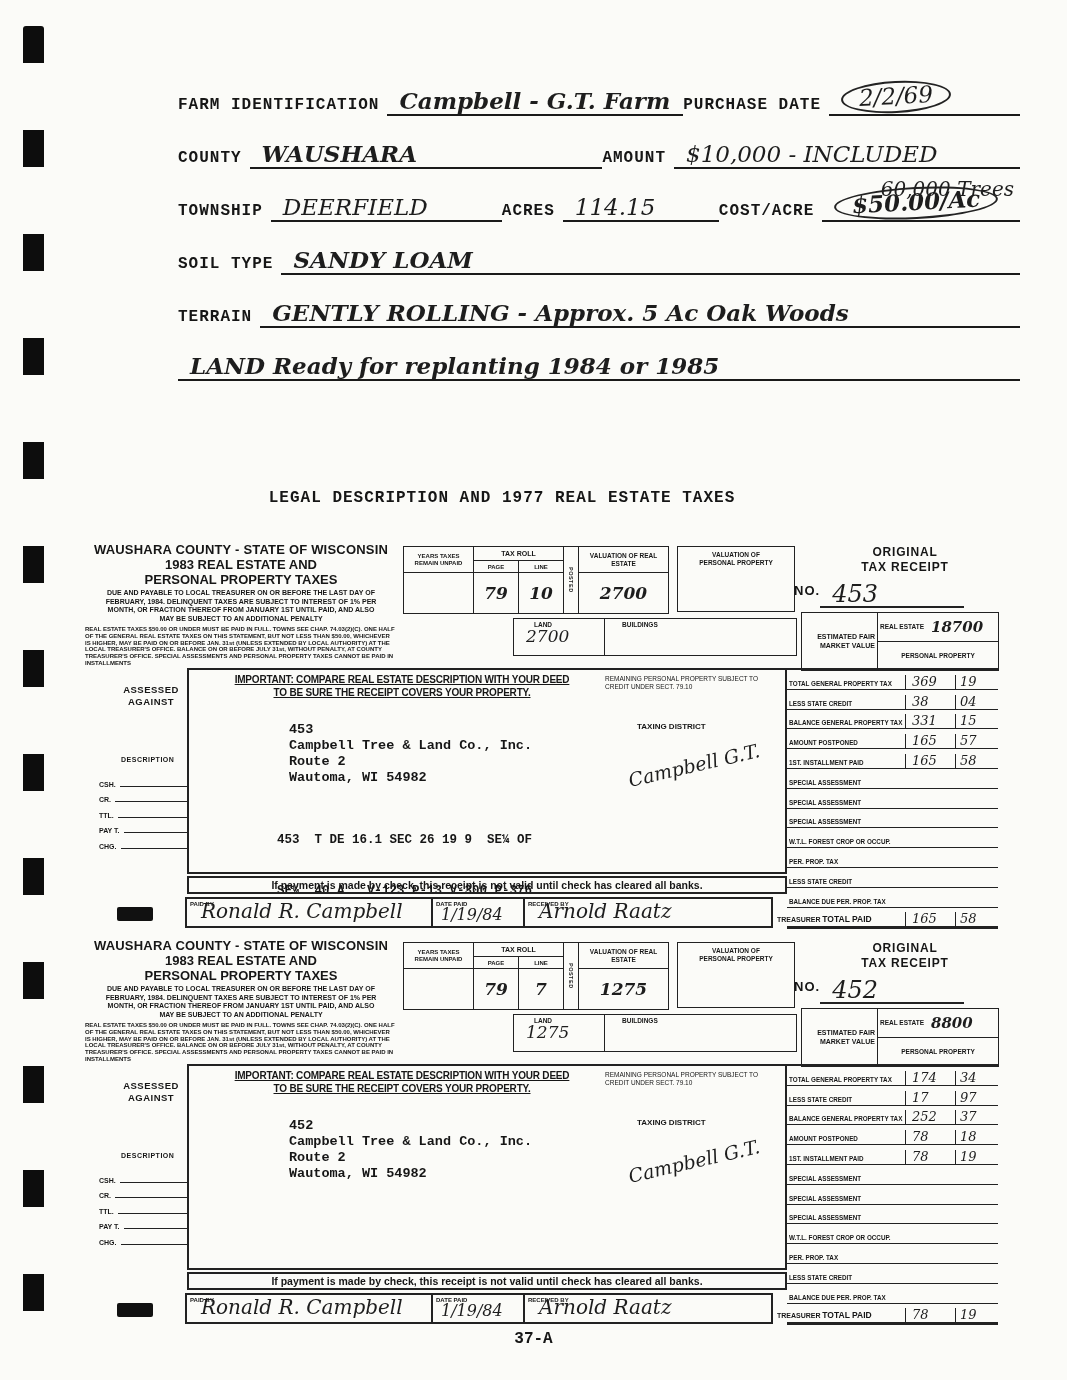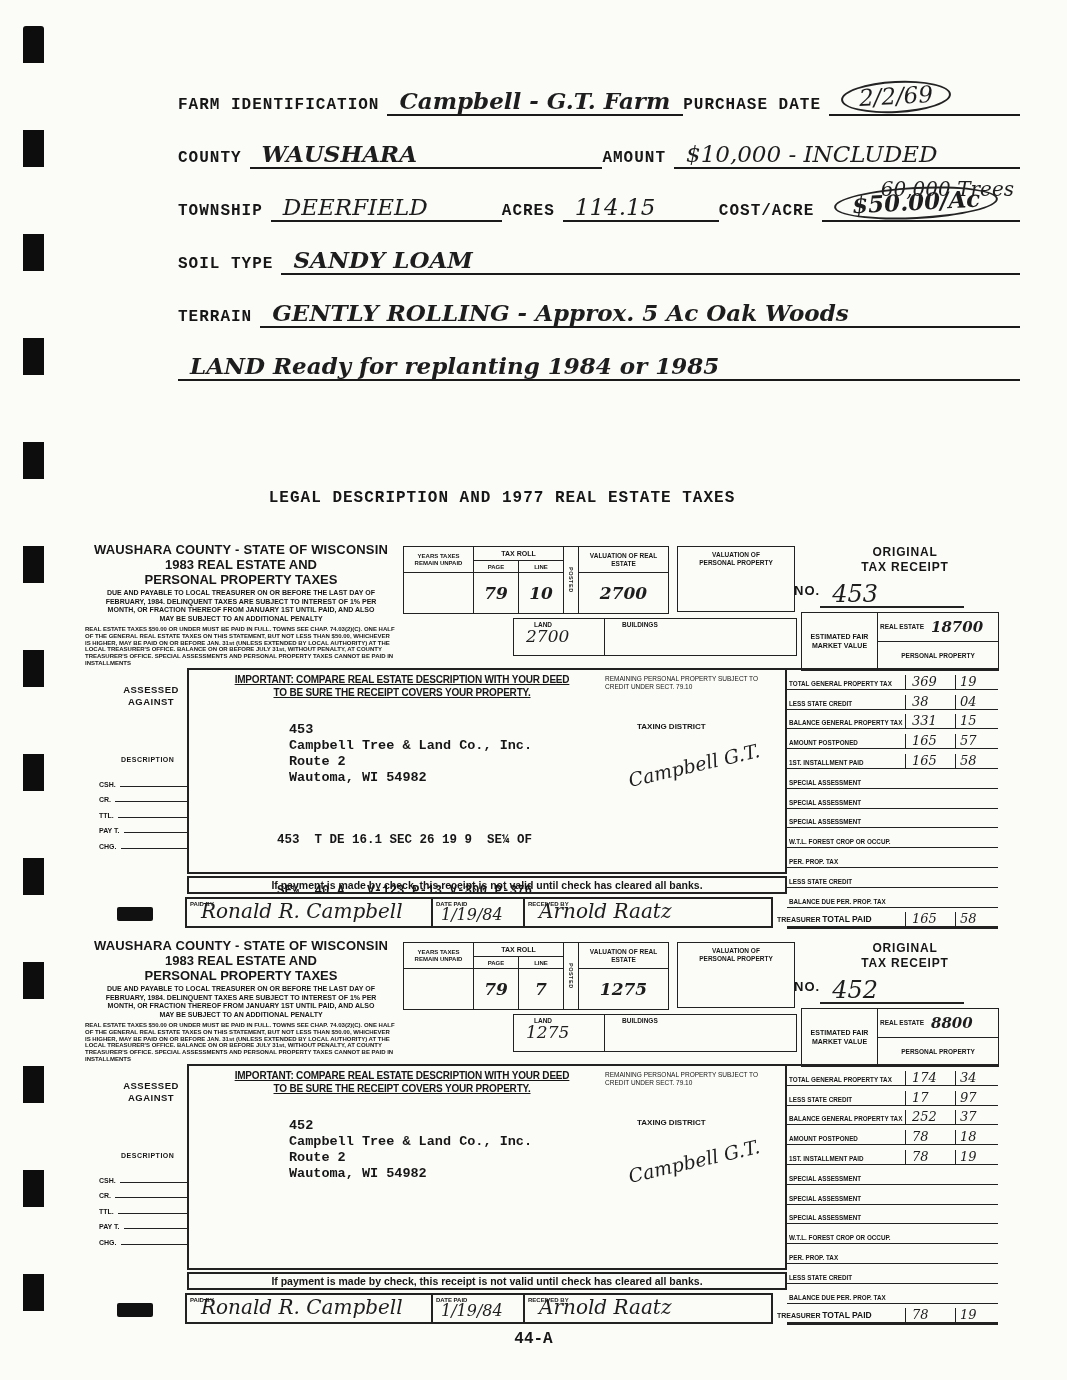--- a/index.html
+++ b/index.html
@@ -91,7 +91,7 @@
 
   .rfmv { position:absolute; left:716px; top:70px; width:196px; height:57px;
     border:1.5px solid #222; display:grid; grid-template-columns:76px 48px 1fr; grid-template-rows:1fr 1fr; }
-  .fc { display:flex; align-items:center; justify-content:center; text-align:center; font-weight:bold; overflow:visible; }
+  .fc { display:flex; align-items:center; justify-content:center; text-align:right; font-weight:bold; overflow:visible; }
   .est  { grid-area:1/1/3/2; font-size:7px; line-height:8.5px; border-right:1px solid #222; padding:2px; }
   .rel  { grid-area:1/2/2/3; font-size:6.5px; line-height:7.5px; border-bottom:1px solid #222; padding:1px; }
   .fmvv { grid-area:1/3/2/4; border-bottom:1px solid #222; font-size:15px; justify-content:flex-start; padding-left:5px; }

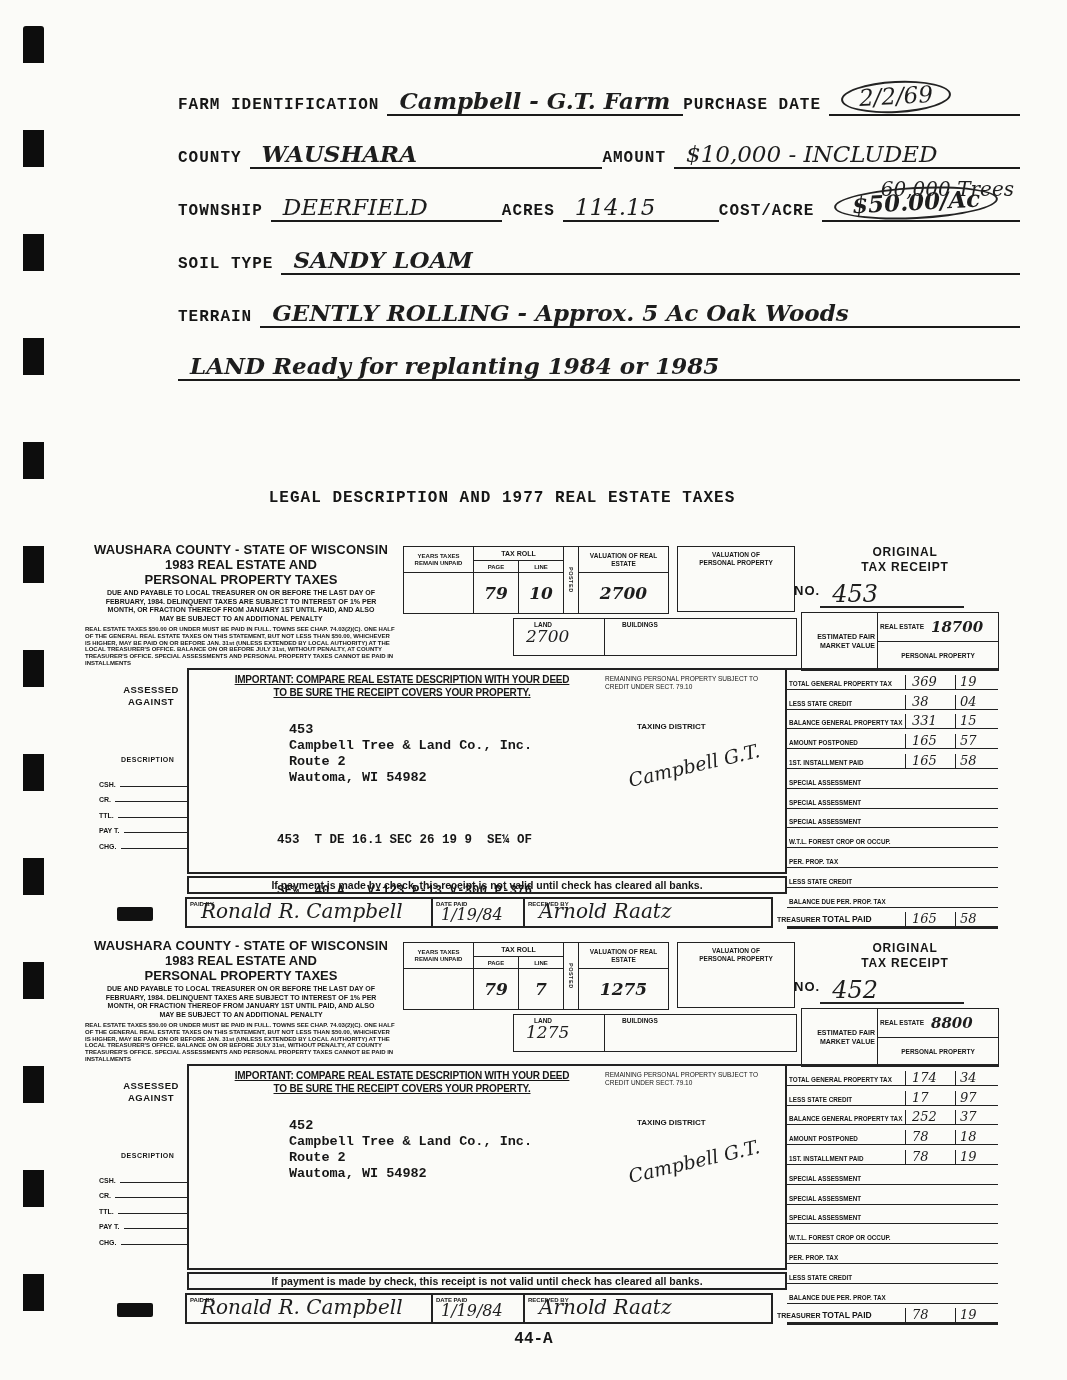--- a/index.html
+++ b/index.html
@@ -574,7 +574,7 @@
     </div>
   </section>
 
-  <div class="page-number">44-A</div>
+  <div class="page-number">37-A</div>
 </div>
 
 </body></html>

